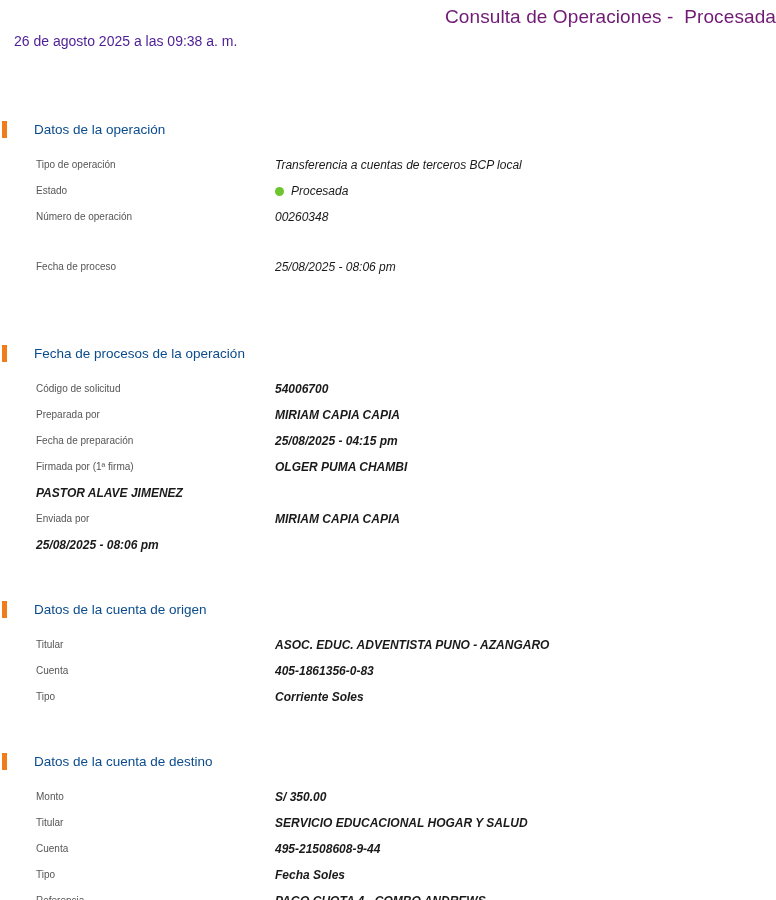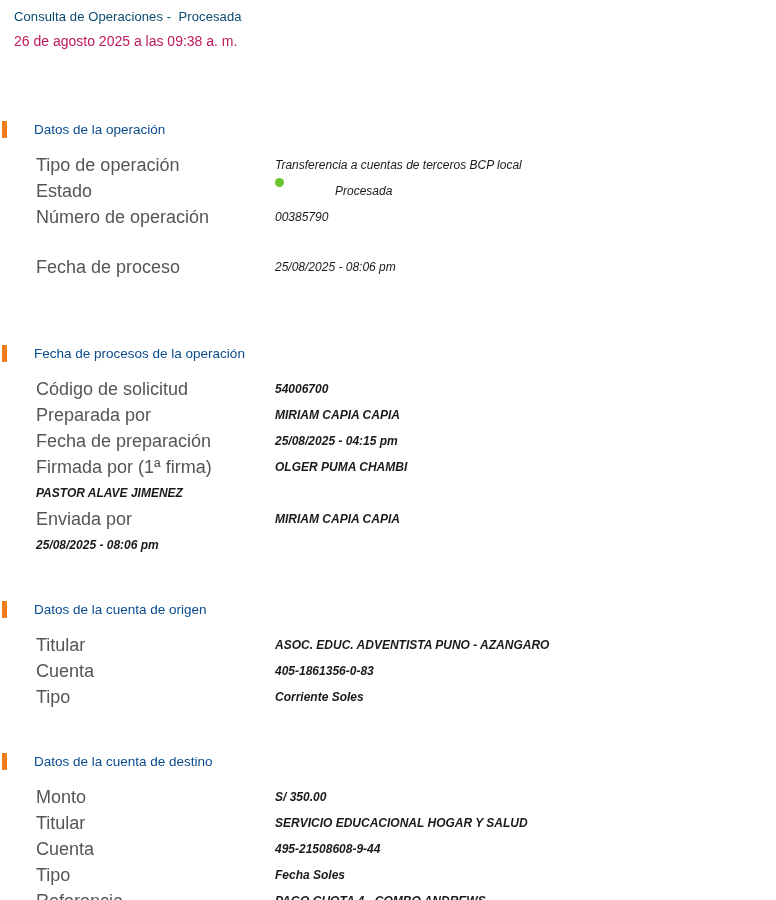--- a/index.html
+++ b/index.html
@@ -24,11 +24,12 @@
     padding: 6px 0 0 14px;
   }
   .doc-title {
-    font-size: 13px;
-    color: #0c4a6e;
+    font-size: 19px;
+    color: #701a75;
     letter-spacing: 0.1px;
     line-height: 22px;
     white-space: pre;
+    text-align: right;
   }
   .doc-subtitle {
     font-size: 14px;

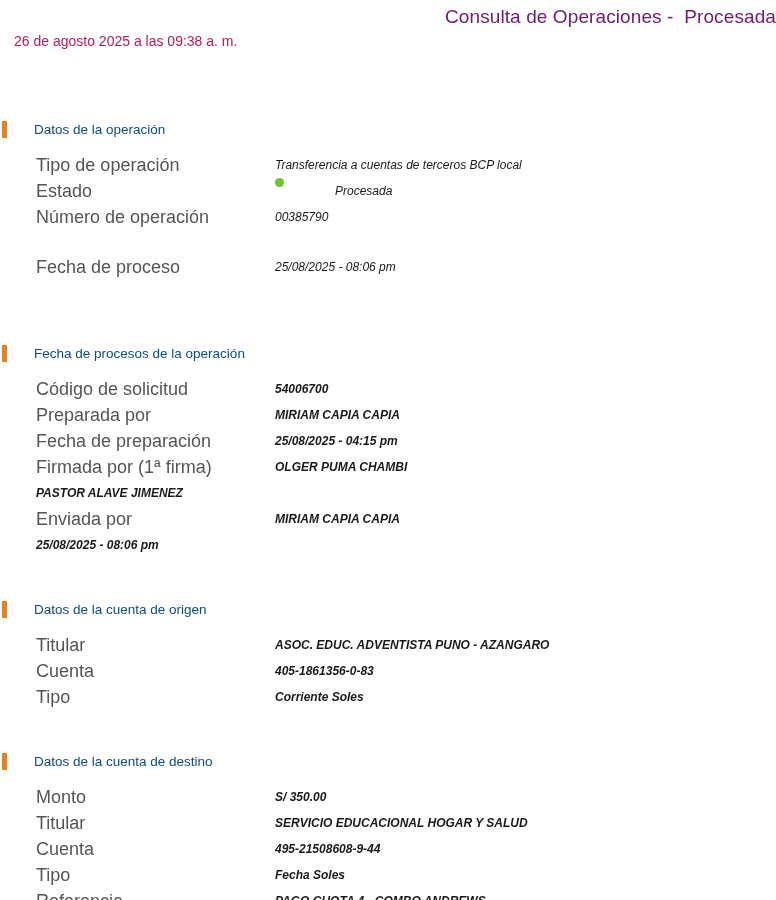--- a/index.html
+++ b/index.html
@@ -33,7 +33,7 @@
   }
   .doc-subtitle {
     font-size: 14px;
-    color: #be185d;
+    color: #4c1d95;
     line-height: 22px;
     margin-top: 2px;
   }

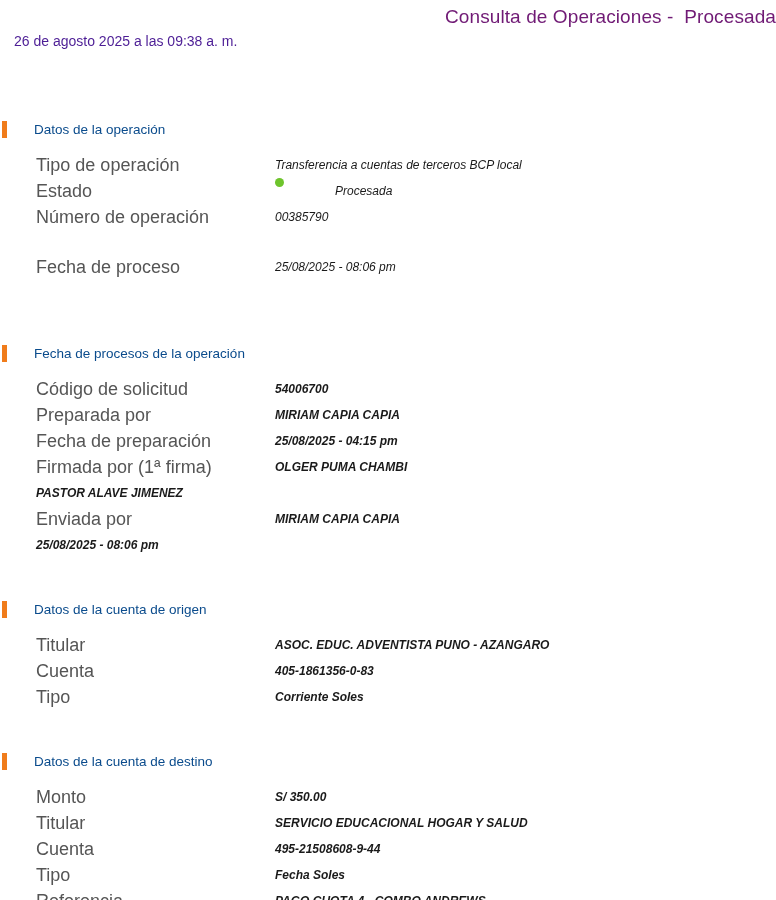--- a/index.html
+++ b/index.html
@@ -71,7 +71,7 @@
   }
   .row .label {
     flex: 0 0 239px;
-    font-size: 18px;
+    font-size: 10px;
     color: #555555;
     font-weight: normal;
   }

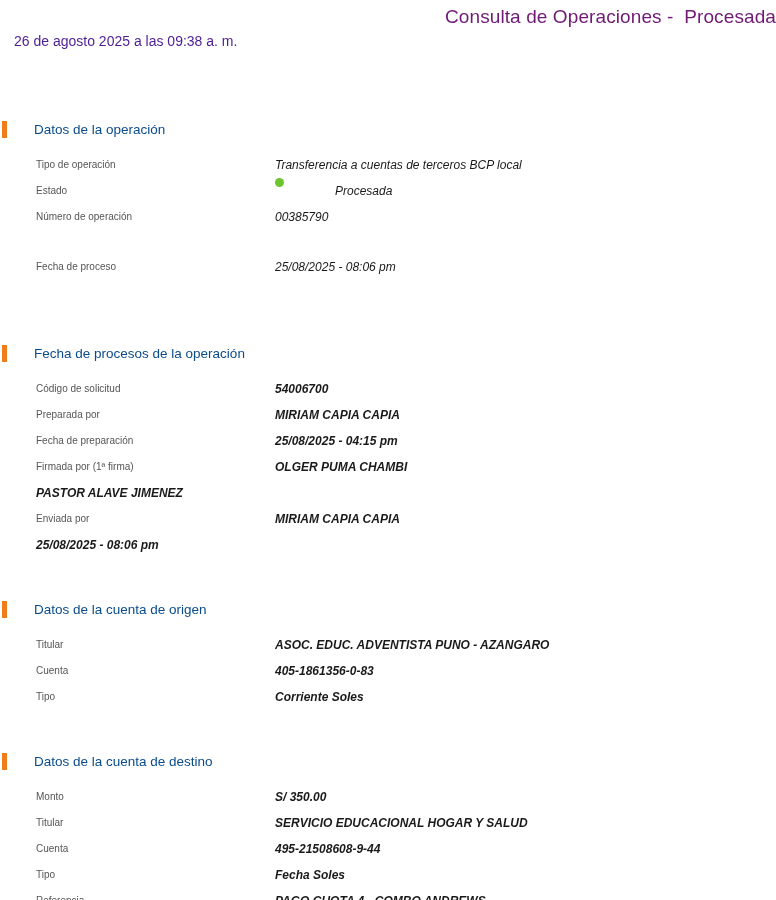--- a/index.html
+++ b/index.html
@@ -86,8 +86,7 @@
   }
   .value-with-dot {
     display: flex;
-    align-items: flex-start;
-    gap: 44px;
+    align-items: center;
   }
   .status-dot {
     width: 9px;

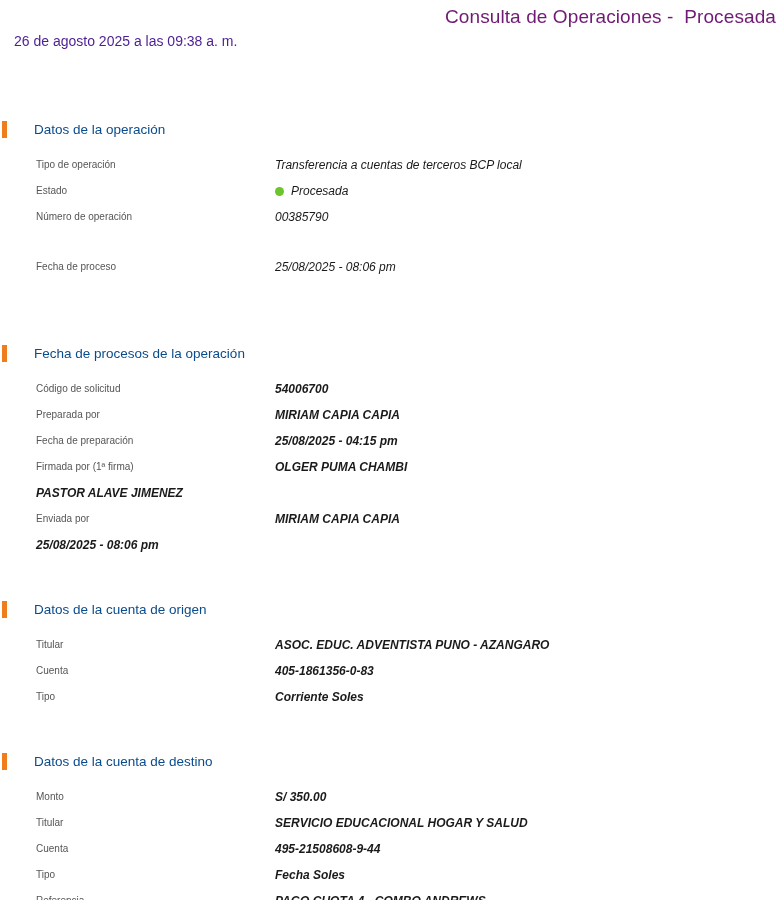--- a/index.html
+++ b/index.html
@@ -132,7 +132,7 @@
       </div>
       <div class="row">
         <div class="label">Número de operación</div>
-        <div class="value normal">00385790</div>
+        <div class="value normal">00260348</div>
       </div>
       <div class="gap-sm"></div>
       <div class="row">

